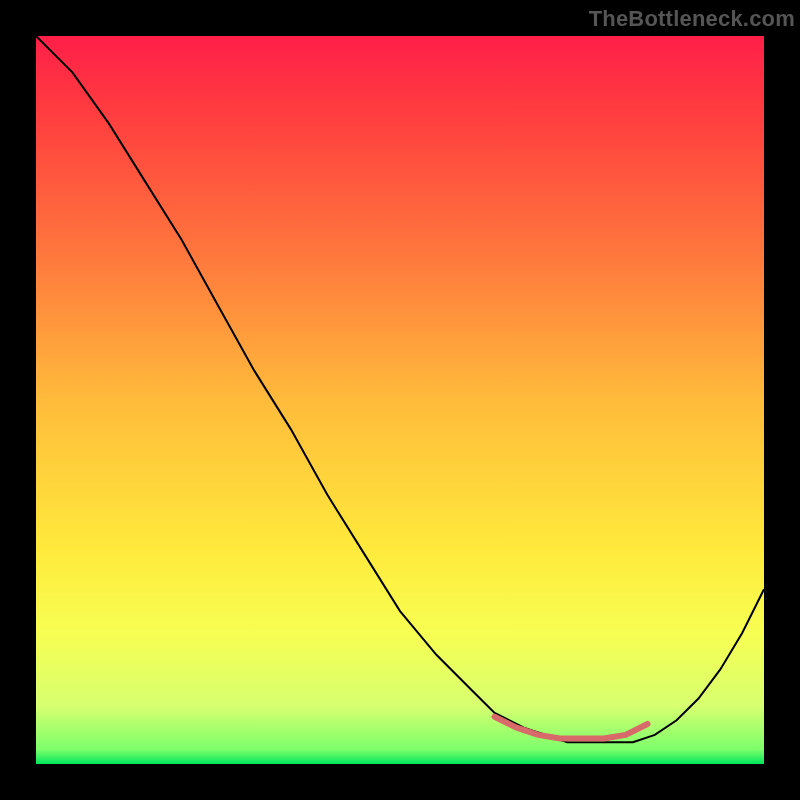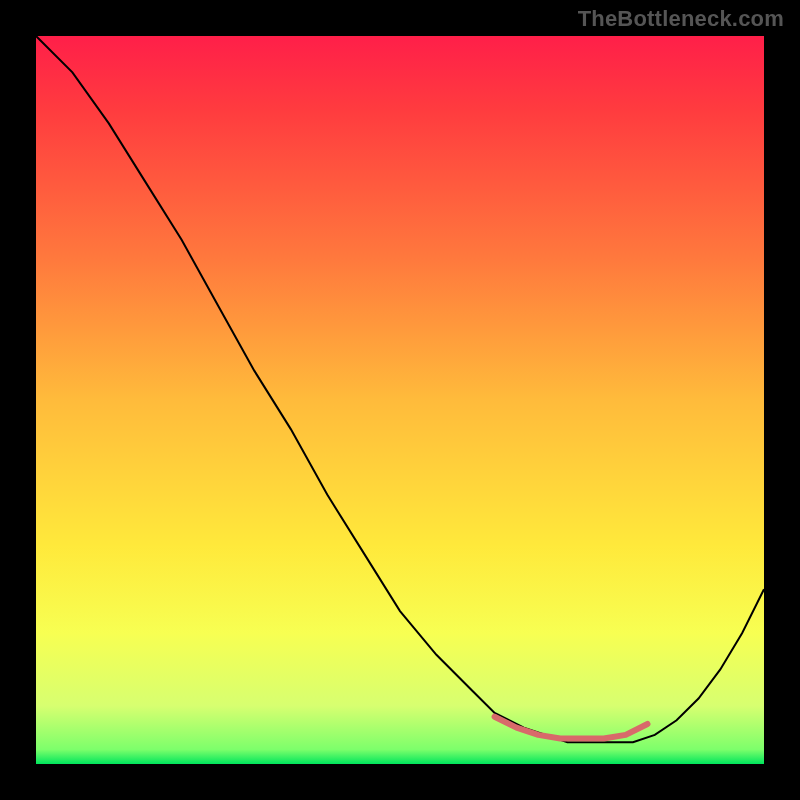--- a/index.html
+++ b/index.html
@@ -19,7 +19,7 @@
   .watermark {
     position: absolute;
     top: 6px;
-    right: 16px;
+    right: 5px;
     font-family: Arial, Helvetica, sans-serif;
     font-size: 22px;
     font-weight: 600;

